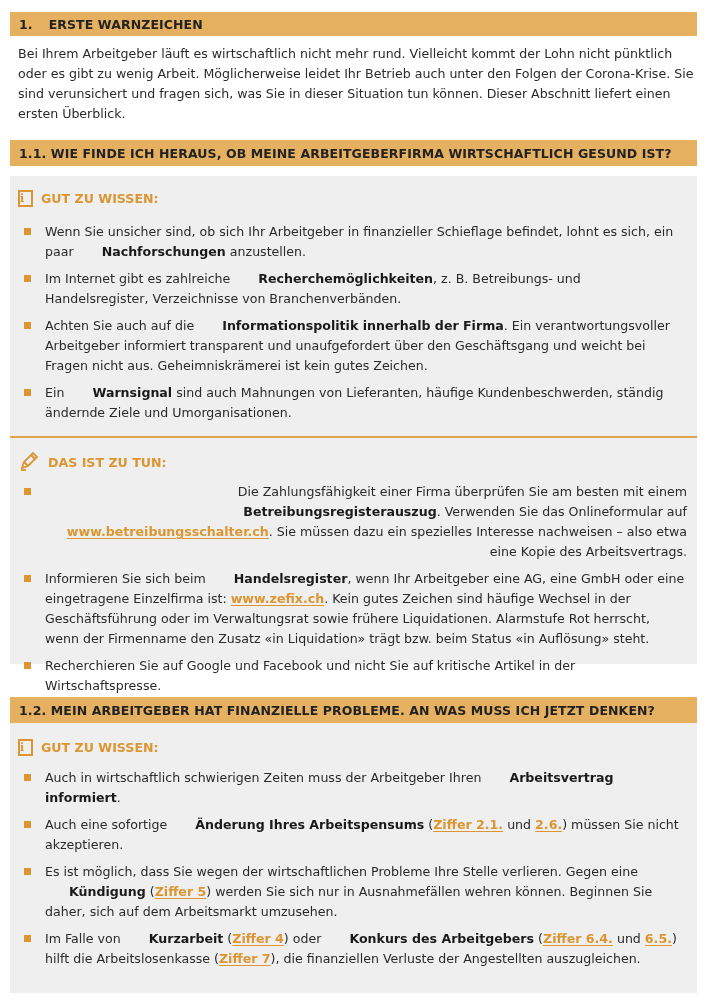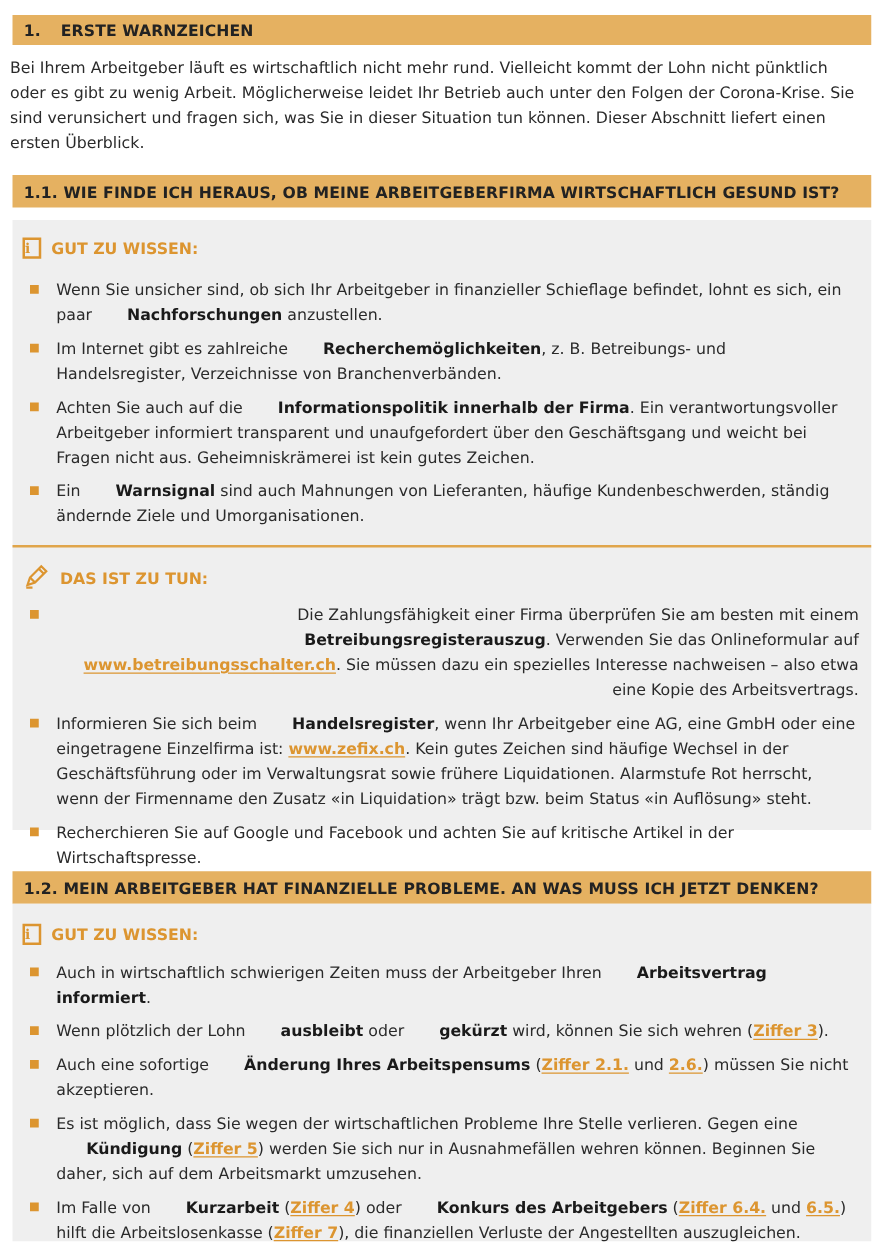--- a/index.html
+++ b/index.html
@@ -8,7 +8,7 @@
   .sec-head { position: absolute; left: 10px; width: 687px; background: #e5b161;
               font-weight: bold; font-size: 12.5px; color: #222; letter-spacing: 0.1px;
               display: flex; align-items: center; box-sizing: border-box; padding-left: 9px; }
-  .intro { position: absolute; left: 8px; width: 676px; font-size: 12.6px; line-height: 20px; color: #2a2a2a; }
+  .intro { position: absolute; left: 18px; width: 676px; font-size: 12.6px; line-height: 20px; color: #2a2a2a; }
   .box { position: absolute; left: 10px; width: 687px; background: #efefef; }
   .box-sub { position: absolute; left: 0; width: 687px; }
   .divider { position: absolute; left: 0; width: 687px; height: 2px; background: #e0a54b; }

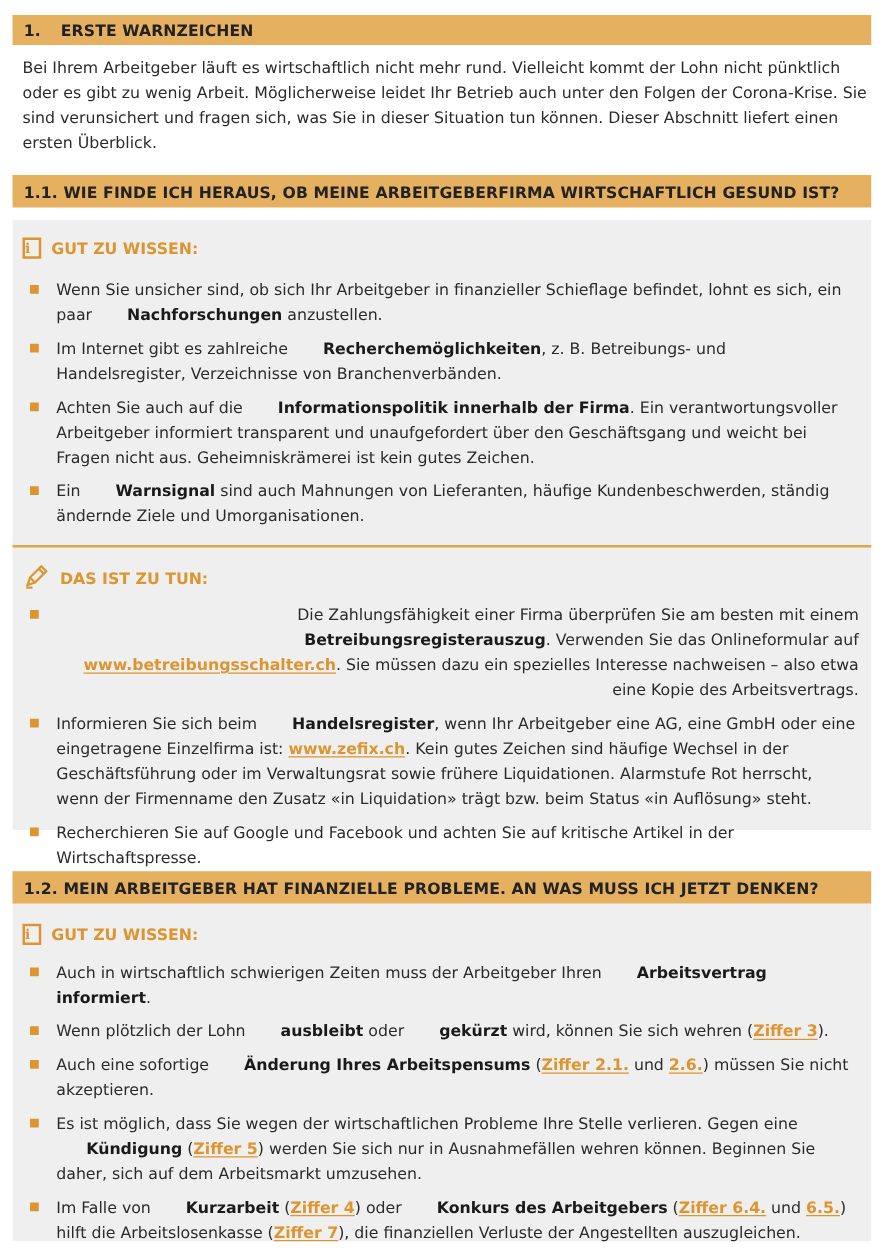--- a/index.html
+++ b/index.html
@@ -69,7 +69,7 @@
     <ul class="bl" style="top:44px;">
         <li style="margin-bottom: 7px; text-align: right;"><span class="sq"></span><span>Die Zahlungsfähigkeit einer Firma überprüfen Sie am besten mit einem </span><b>Betreibungsregisterauszug</b><span>. Verwenden Sie das Onlineformular auf </span><a class="lnk">www.betreibungsschalter.ch</a><span>. Sie müssen dazu ein spezielles Interesse nachweisen – also etwa eine Kopie des Arbeitsvertrags.</span></li>
         <li style="margin-bottom: 7px;"><span class="sq"></span><span>Informieren Sie sich beim </span><b>Handelsregister</b><span>, wenn Ihr Arbeitgeber eine AG, eine GmbH oder eine eingetragene Einzelfirma ist: </span><a class="lnk">www.zefix.ch</a><span>. Kein gutes Zeichen sind häufige Wechsel in der Geschäftsführung oder im Verwaltungsrat sowie frühere Liquidationen. Alarmstufe Rot herrscht, wenn der Firmenname den Zusatz «in Liquidation» trägt bzw. beim Status «in Auflösung» steht.</span></li>
-        <li style="margin-bottom: 7px;"><span class="sq"></span><span>Recherchieren Sie auf Google und Facebook und achten Sie auf kritische Artikel in der Wirtschaftspresse.</span></li>
+        <li style="margin-bottom: 7px;"><span class="sq"></span><span>Recherchieren Sie auf Google und Facebook und nicht Sie auf kritische Artikel in der Wirtschaftspresse.</span></li>
       </ul>
   </div>
 </div>

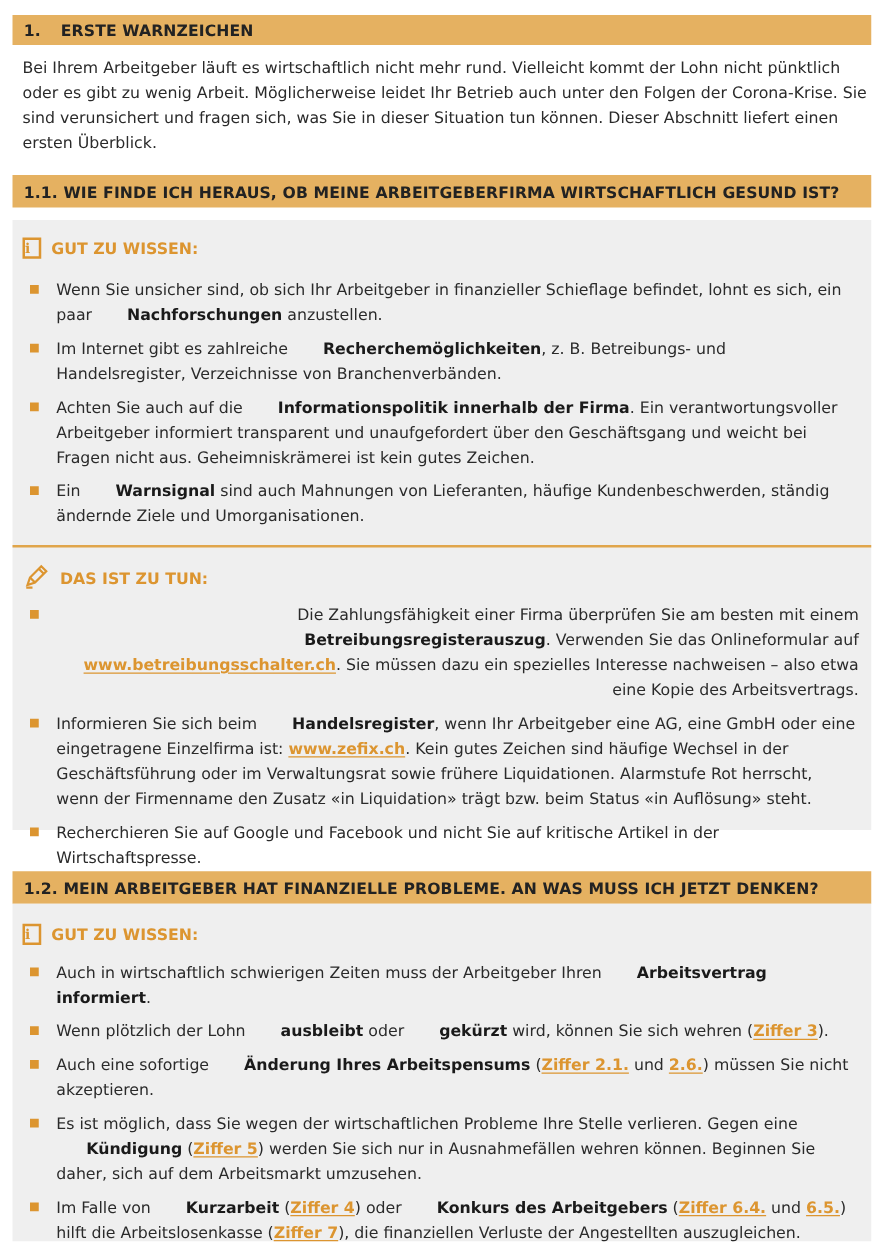--- a/index.html
+++ b/index.html
@@ -85,7 +85,6 @@
   </div>
   <ul class="bl" style="top:45px;">
       <li style="margin-bottom: 7px;"><span class="sq"></span><span>Auch in wirtschaftlich schwierigen Zeiten muss der Arbeitgeber Ihren </span><b>Arbeitsvertrag informiert</b><span>.</span></li>
-      <li style="margin-bottom: 7px;"><span class="sq"></span><span>Wenn plötzlich der Lohn </span><b>ausbleibt</b><span> oder </span><b>gekürzt</b><span> wird, können Sie sich wehren (</span><a class="lnk">Ziffer 3</a><span>).</span></li>
       <li style="margin-bottom: 7px;"><span class="sq"></span><span>Auch eine sofortige </span><b>Änderung Ihres Arbeitspensums</b><span> (</span><a class="lnk">Ziffer 2.1.</a><span> und </span><a class="lnk">2.6.</a><span>) müssen Sie nicht akzeptieren.</span></li>
       <li style="margin-bottom: 7px;"><span class="sq"></span><span>Es ist möglich, dass Sie wegen der wirtschaftlichen Probleme Ihre Stelle verlieren. Gegen eine </span><b>Kündigung</b><span> (</span><a class="lnk">Ziffer 5</a><span>) werden Sie sich nur in Ausnahmefällen wehren können. Beginnen Sie daher, sich auf dem Arbeitsmarkt umzusehen.</span></li>
       <li style="margin-bottom: 7px;"><span class="sq"></span><span>Im Falle von </span><b>Kurzarbeit</b><span> (</span><a class="lnk">Ziffer 4</a><span>) oder </span><b>Konkurs des Arbeitgebers</b><span> (</span><a class="lnk">Ziffer 6.4.</a><span> und </span><a class="lnk">6.5.</a><span>) hilft die Arbeitslosenkasse (</span><a class="lnk">Ziffer 7</a><span>), die finanziellen Verluste der Angestellten auszugleichen.</span></li>

